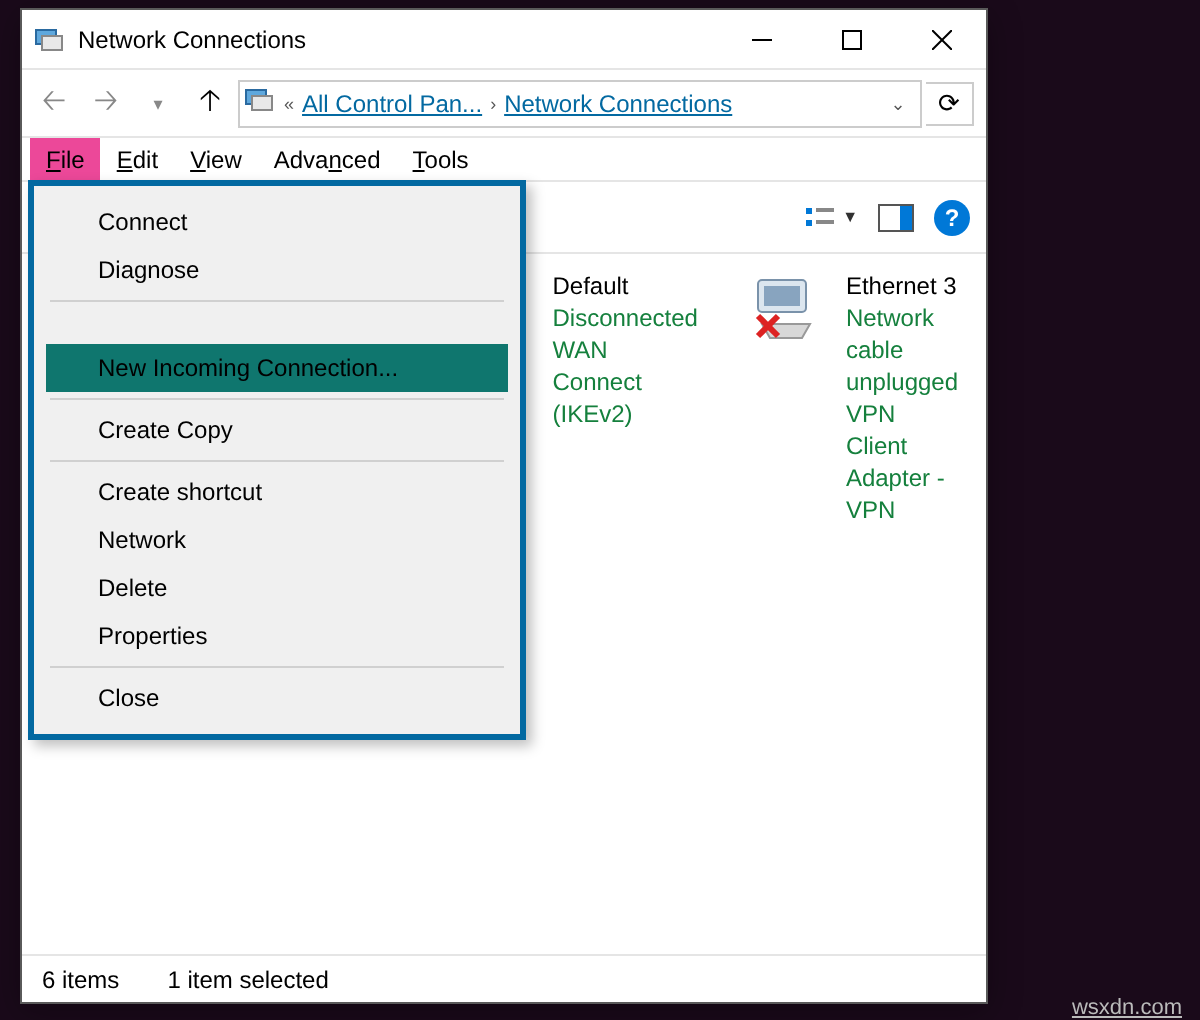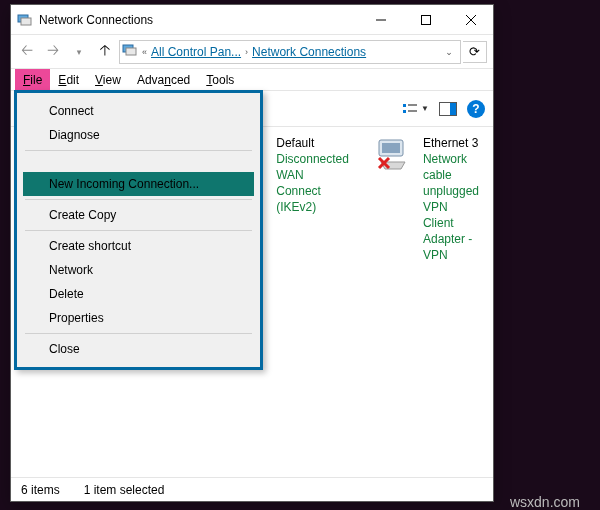--- a/index.html
+++ b/index.html
@@ -79,7 +79,7 @@
     height: 24px; border-top: 1px solid #e5e5e5; display: flex; align-items: center;
     padding: 0 10px; font-size: 12px; gap: 24px; color: #000;
   }
-  .footer { position: absolute; right: 20px; bottom: 0; font-size: 14px; color: #bbb; }
+  .footer { position: absolute; right: 9px; bottom: 0; font-size: 11px; color: #bbb; text-decoration: underline; }
 </style>
 </head>
 <body>

